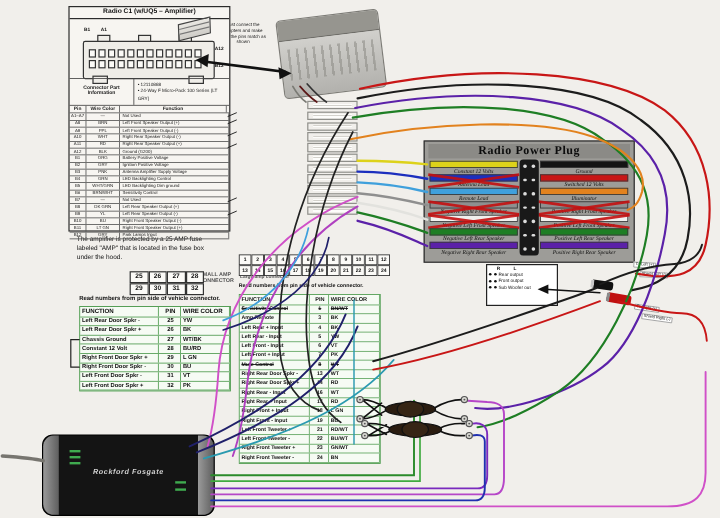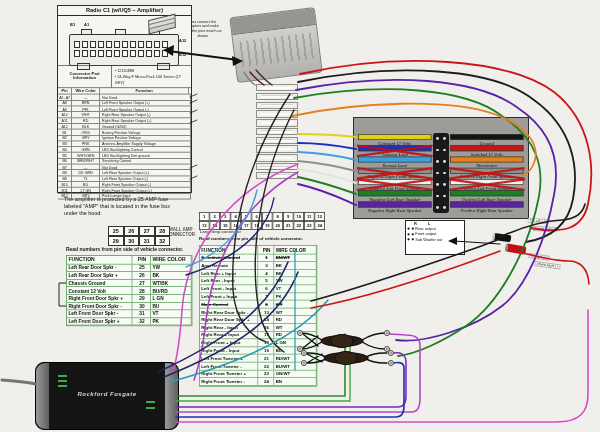--- a/index.html
+++ b/index.html
@@ -258,6 +258,7 @@
     </div>
 
   <div class="abs plugbox">
+    <div class="plugtitle">Radio Power Plug</div>
     <div class="plugcol" id="plugL" style="left:4px;">
         <div class="plugrow">
           <div class="plugbar" style="background: rgb(221, 210, 26);"></div>

